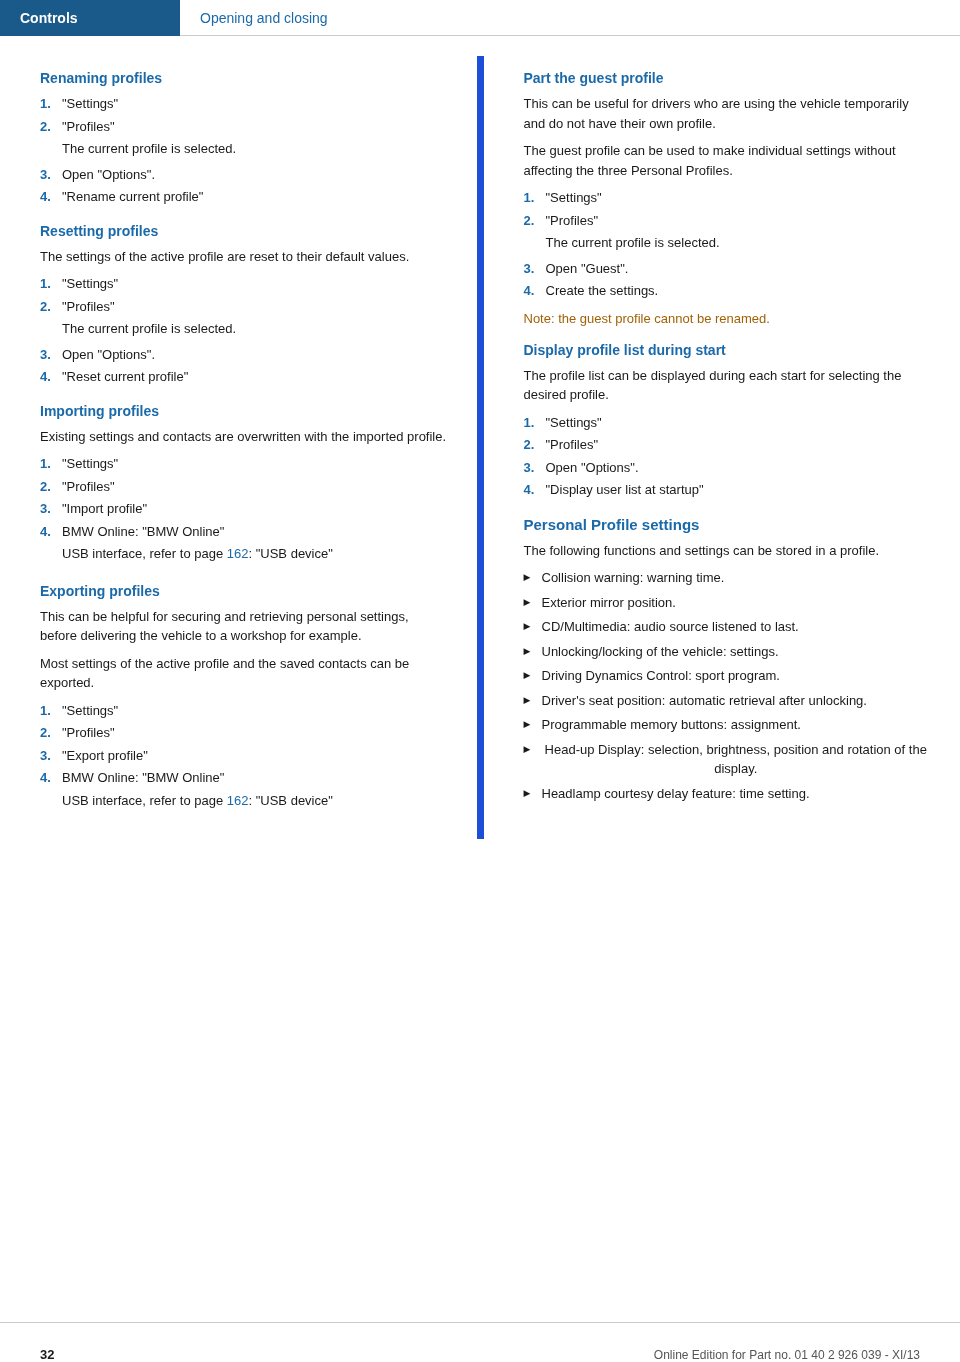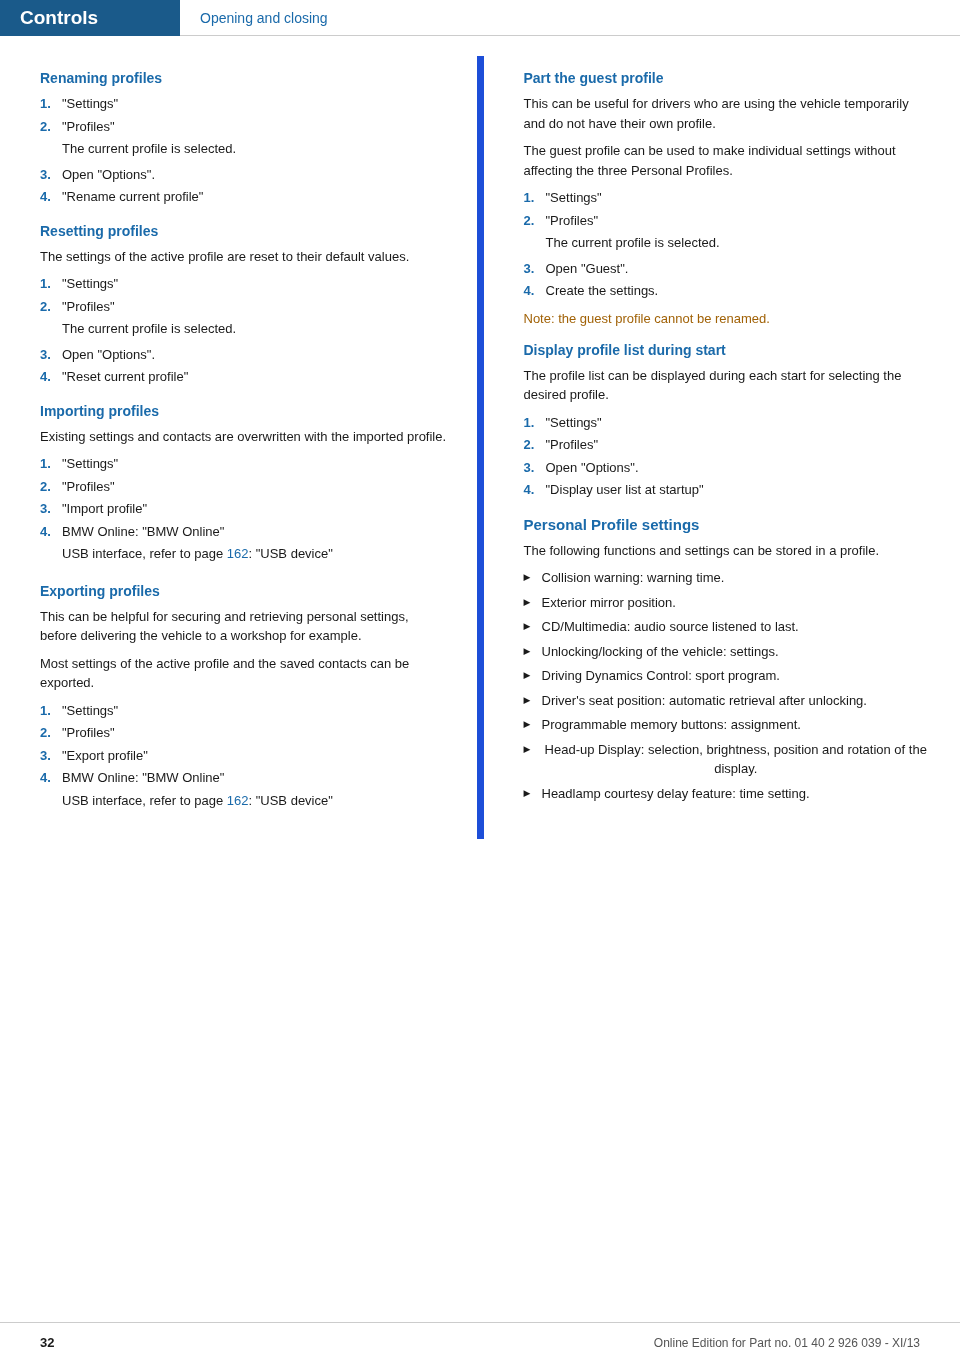--- a/index.html
+++ b/index.html
@@ -26,7 +26,7 @@
       height: 100%;
       display: flex;
       align-items: center;
-      font-size: 19px;
+      font-size: 14px;
       font-weight: bold;
       min-width: 180px;
     }

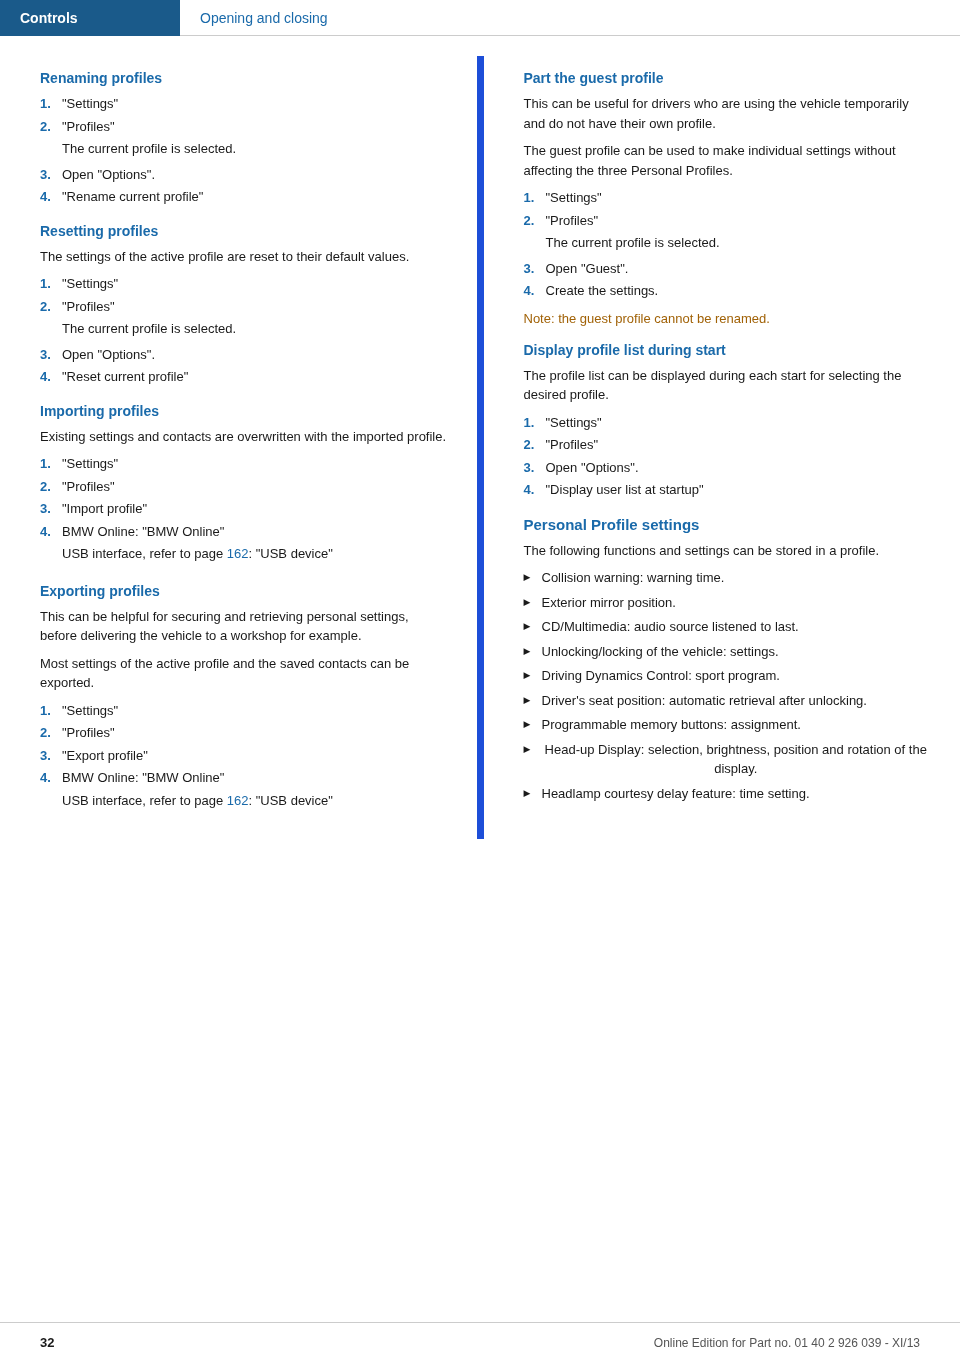--- a/index.html
+++ b/index.html
@@ -142,7 +142,7 @@
       right: 0;
       height: 40px;
       display: flex;
-      align-items: center;
+      align-items: flex-end;
       justify-content: space-between;
       padding: 0 40px;
       border-top: 1px solid #ccc;

